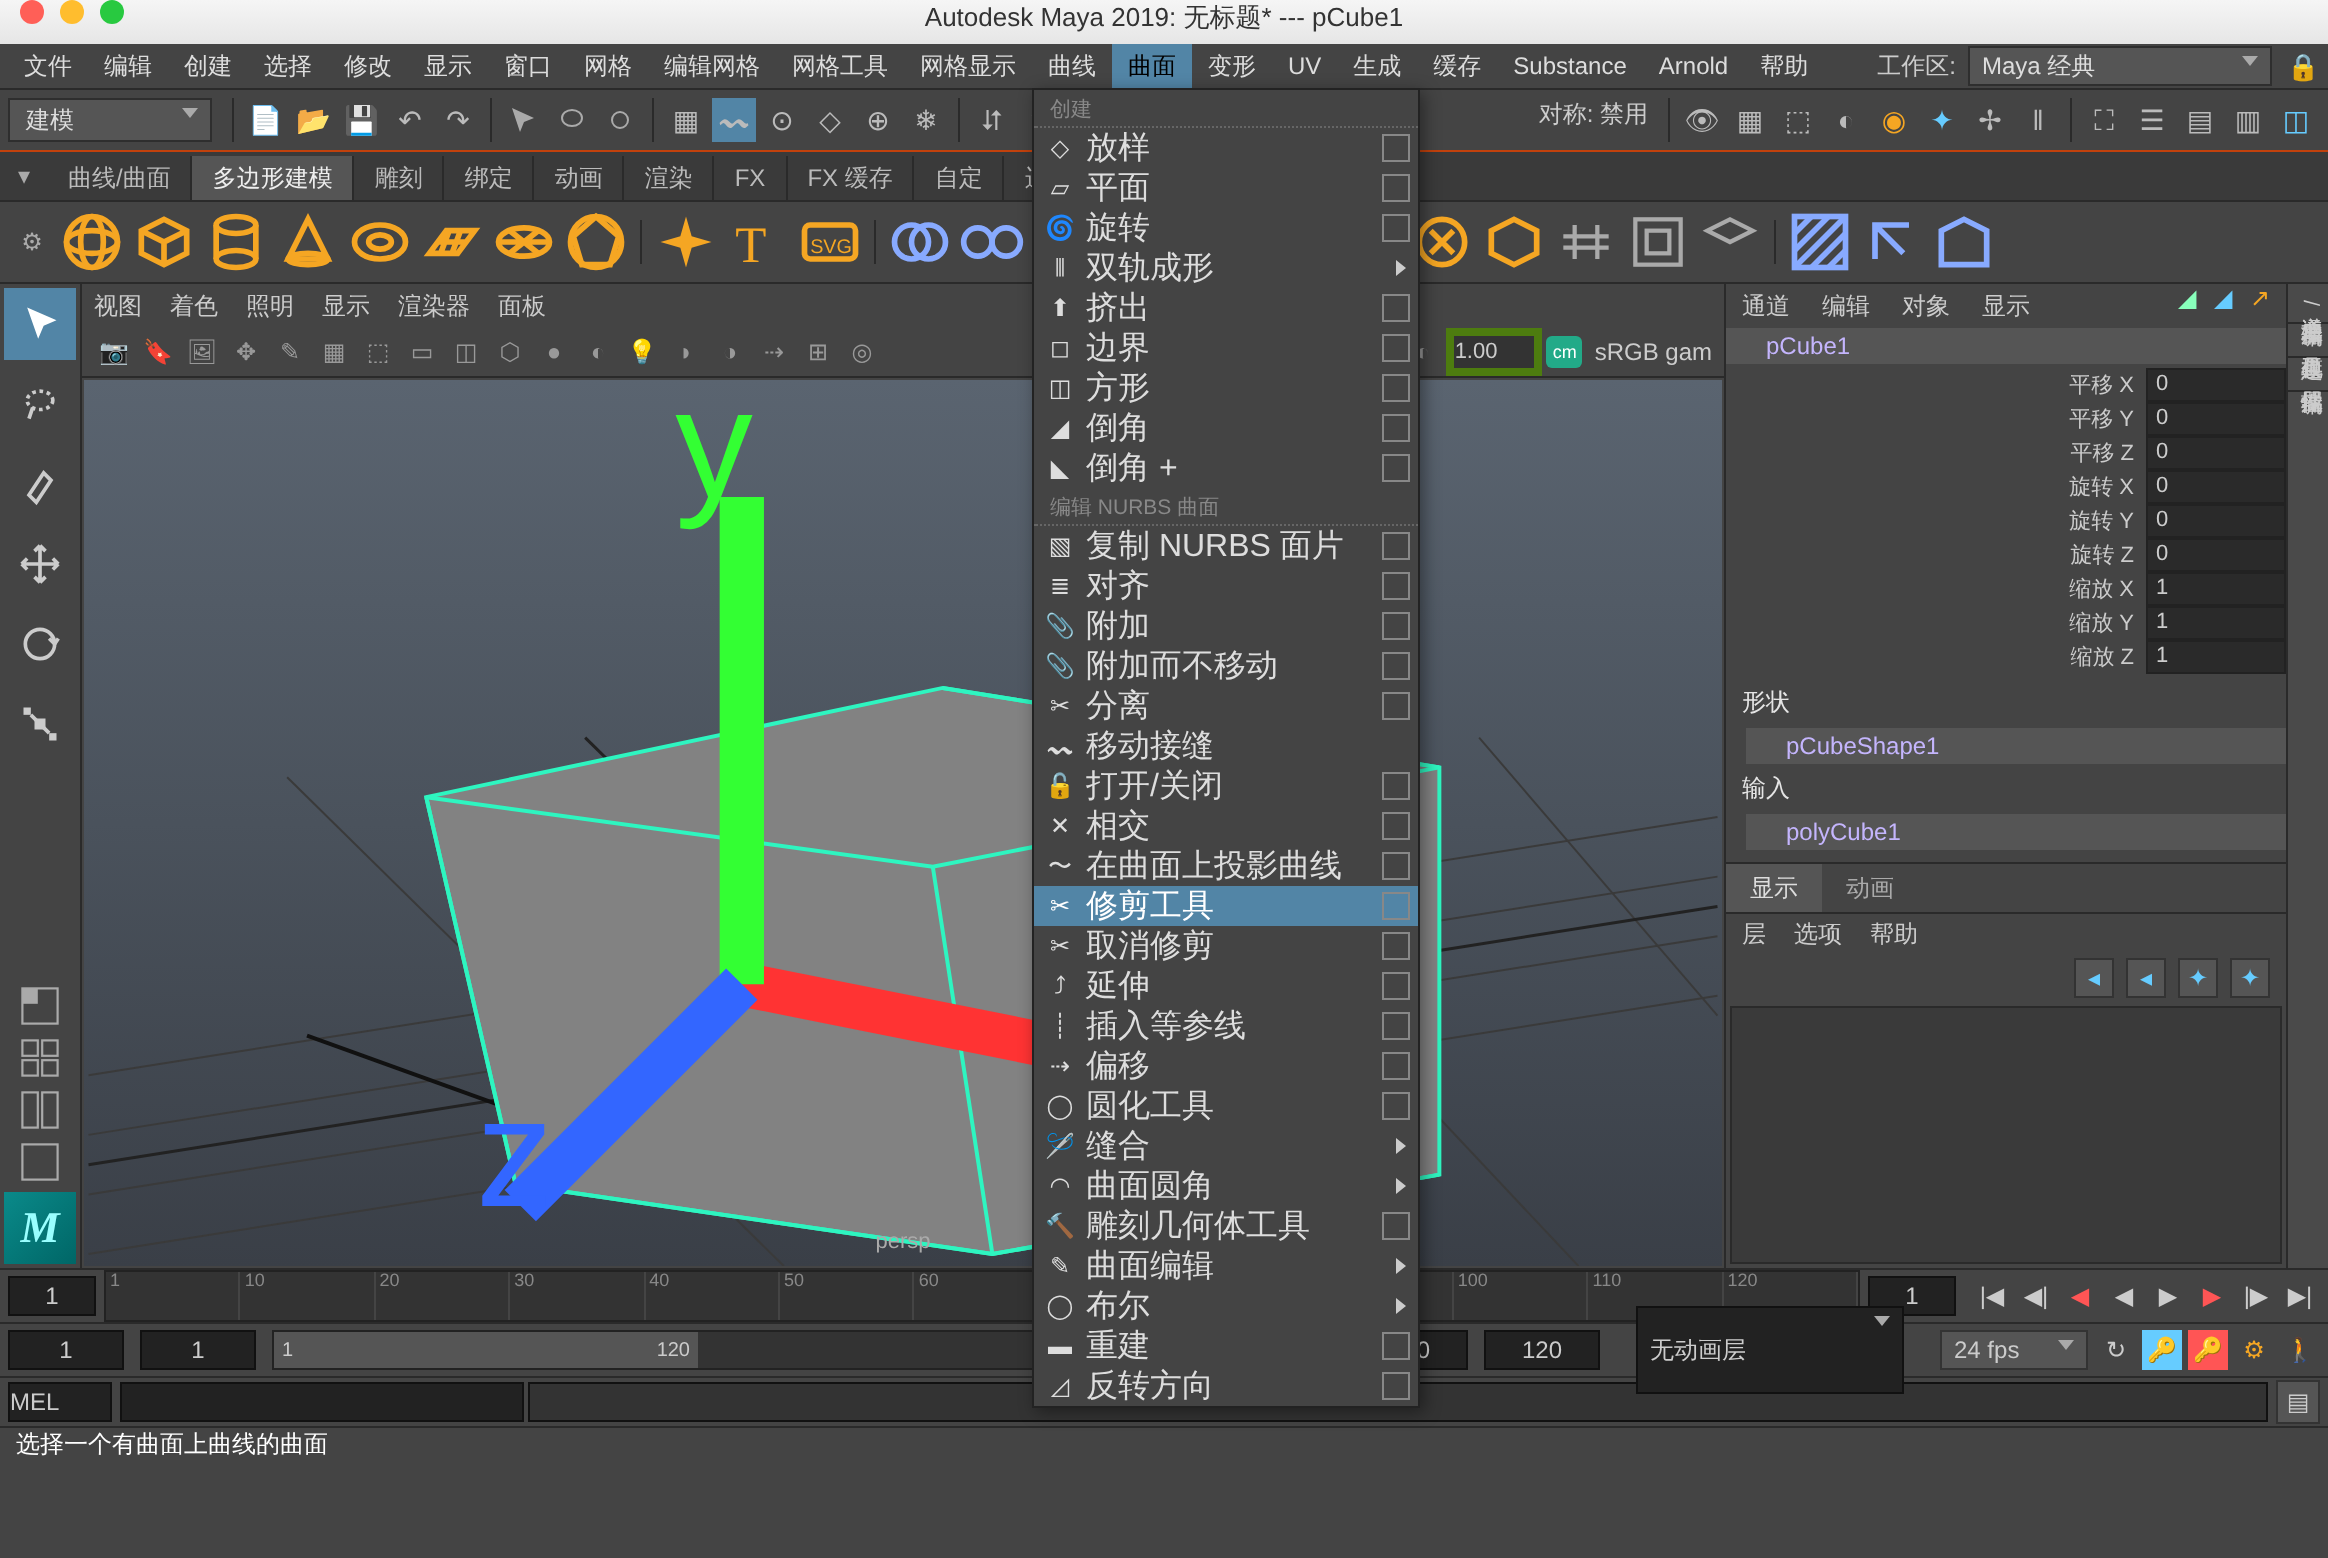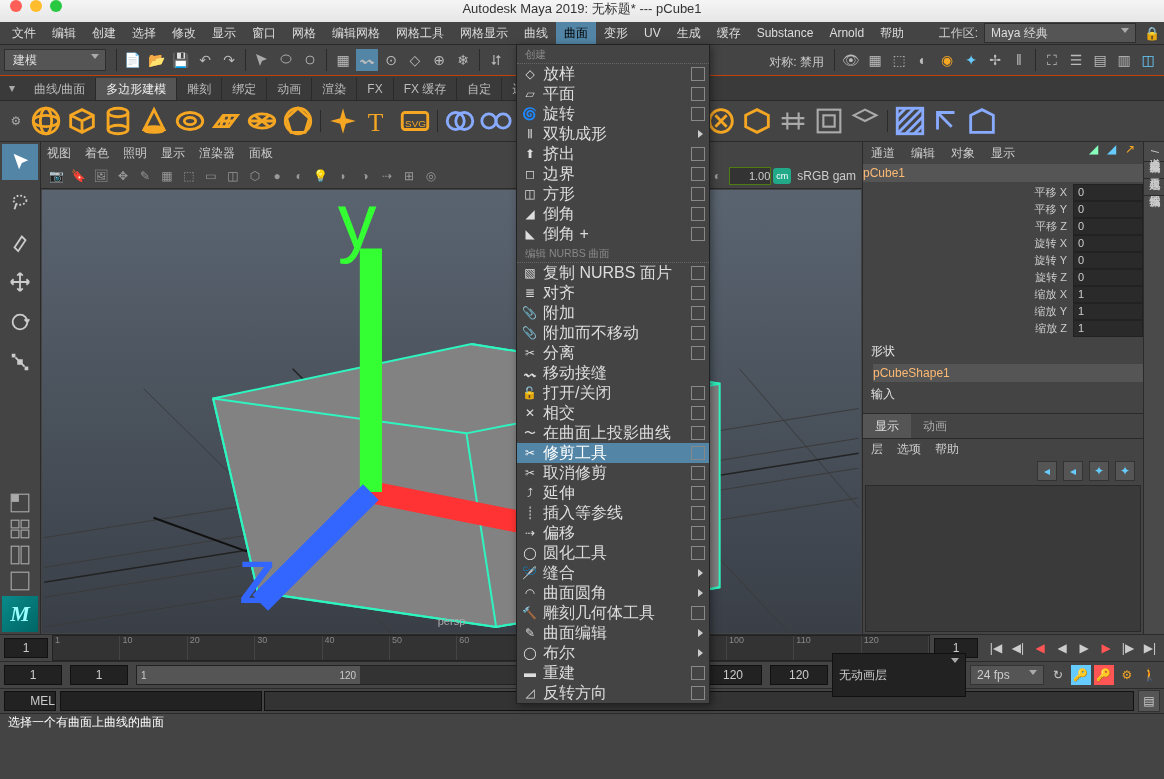--- a/index.html
+++ b/index.html
@@ -29,7 +29,7 @@
 .vsep{width:1px;height:22px;background:#2a2a2a;margin:0 4px}
 .ticon{width:22px;height:22px;display:flex;align-items:center;justify-content:center;color:#bbb;margin:0 1px;font-size:14px}
 .ticon svg{width:16px;height:16px}
-.toolrow-right{margin-left:auto;display:flex;align-items:flex-end}
+.toolrow-right{margin-left:auto;display:flex;align-items:flex-start}
 .snap-lbl{color:#ccc;margin-right:6px}
 
 

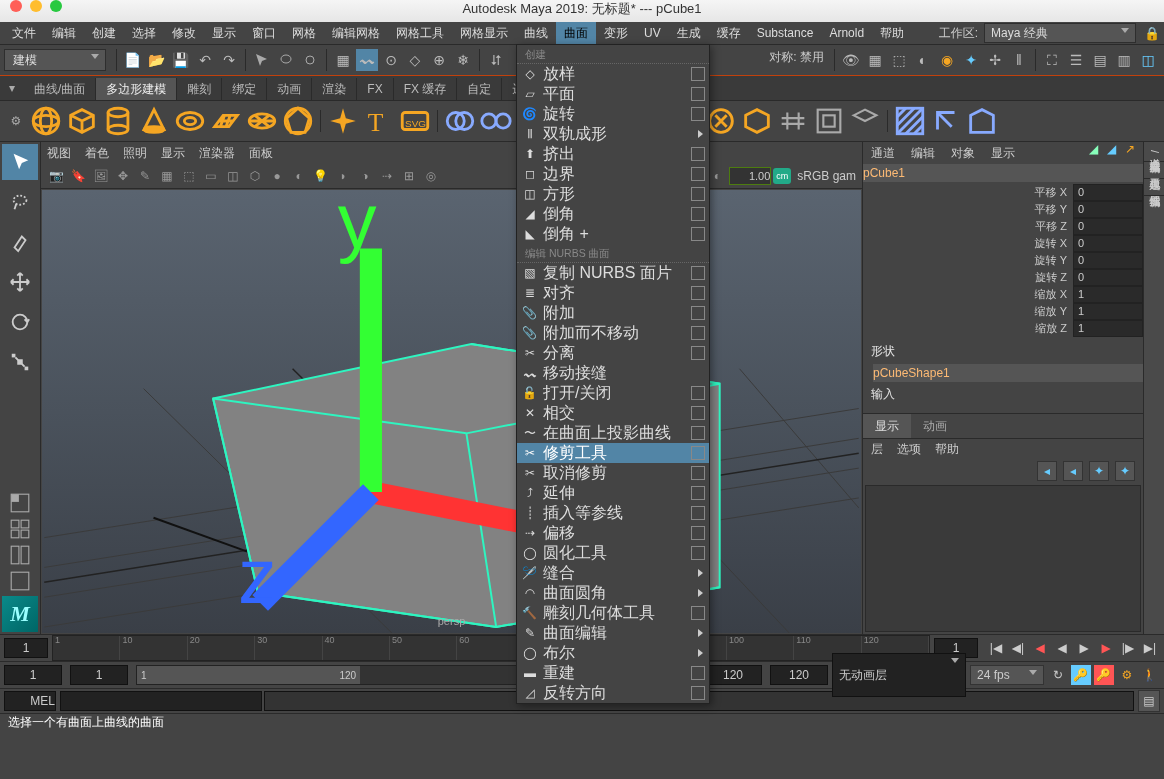--- a/index.html
+++ b/index.html
@@ -63,7 +63,7 @@
 .vp-menus{height:22px;display:flex;align-items:center;padding:0 6px;gap:14px;color:#ccc}
 .vp-icons{height:24px;display:flex;align-items:center;padding:0 6px;gap:2px;border-bottom:1px solid #2a2a2a}
 .vp-icons .vi{width:20px;height:20px;display:flex;align-items:center;justify-content:center;color:#999}
-.vp-num{background:#333;border:1px solid #4d7c0f;color:#ccc;width:40px;height:16px;line-height:16px;text-align:right;font-size:11px}
+.vp-num{background:#333;border:4px solid #4d7c0f;color:#ccc;width:40px;height:16px;line-height:16px;text-align:left;font-size:11px}
 .vp-srgb{background:#2a8;border-radius:3px;color:#fff;width:18px;height:16px;display:flex;align-items:center;justify-content:center;font-size:9px}
 .viewport{flex:1;background:linear-gradient(#5a6470 0%,#4a525c 50%,#3a3f47 100%);position:relative;overflow:hidden;margin:1px}
 .viewport svg{width:100%;height:100%}

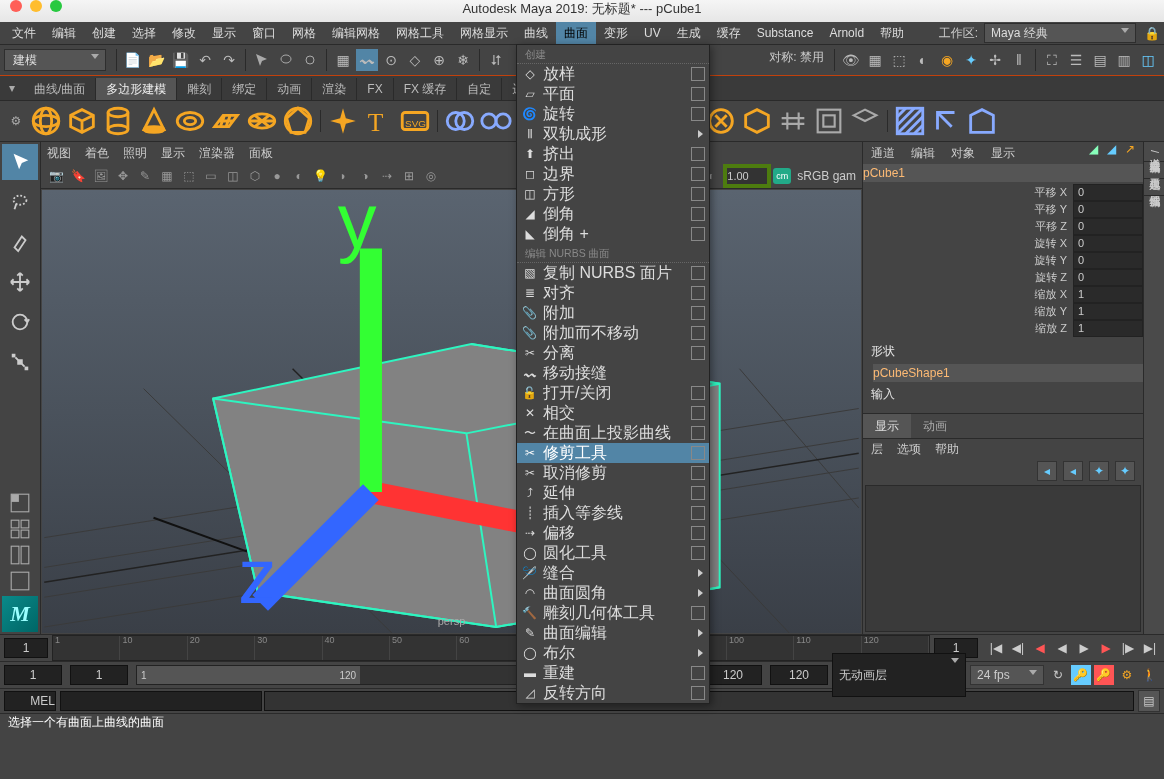--- a/index.html
+++ b/index.html
@@ -73,7 +73,7 @@
 
 .rightpane{width:280px;background:#444;border-left:1px solid #2a2a2a;display:flex;flex-direction:column;position:relative}
 .cb-menus{height:22px;display:flex;align-items:center;gap:16px;padding:0 8px}
-.cb-node{background:#555;padding:2px 0;color:#fdba74}
+.cb-node{background:#555;padding:2px 20px;color:#c4b5fd}
 .cb-attrs{padding:2px 0}
 .cb-row{display:flex;align-items:center;height:17px}
 .cb-row .lbl{flex:1;text-align:right;color:#ccc;padding-right:6px;font-size:11px}

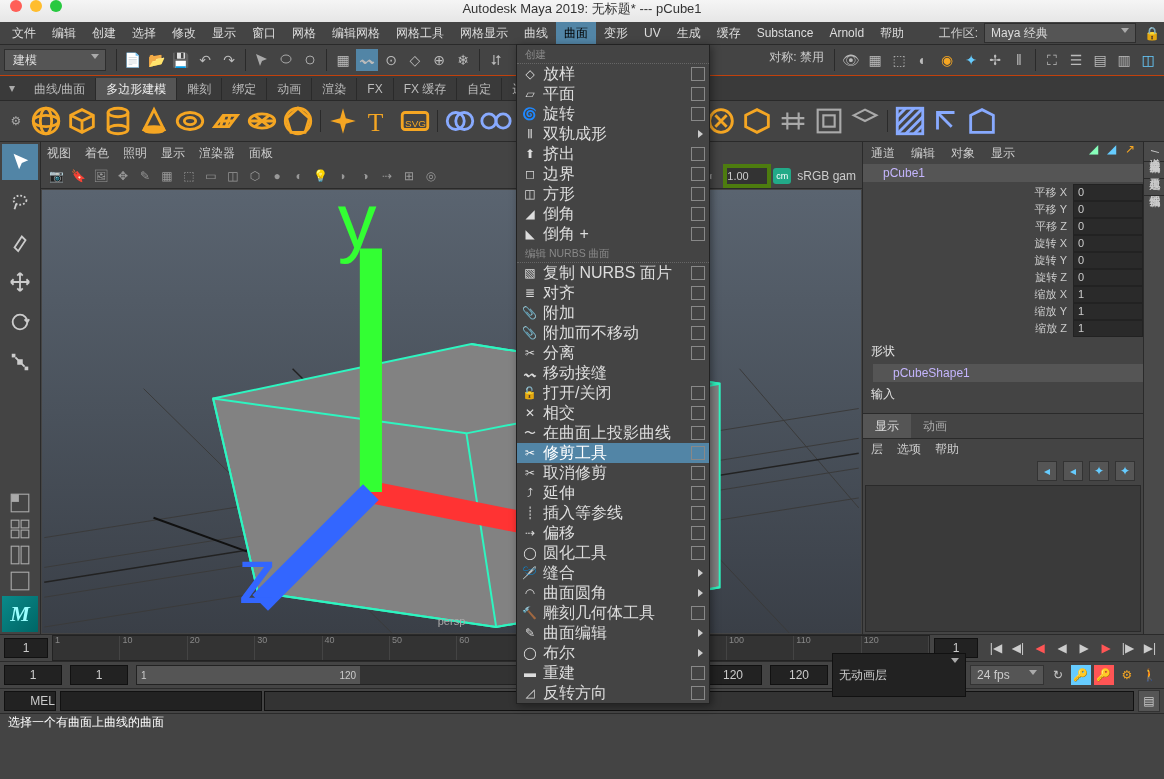--- a/index.html
+++ b/index.html
@@ -596,6 +596,7 @@
     <div class="cb-sec">形状</div>
     <div class="cb-node" style="margin-left:10px">pCubeShape1</div>
     <div class="cb-sec">输入</div>
+    <div class="cb-node" style="margin-left:10px">polyCube1</div>
 
     <div class="layer-tabs" id="layer-tabs">
         <div class="lt-tab active">显示</div>

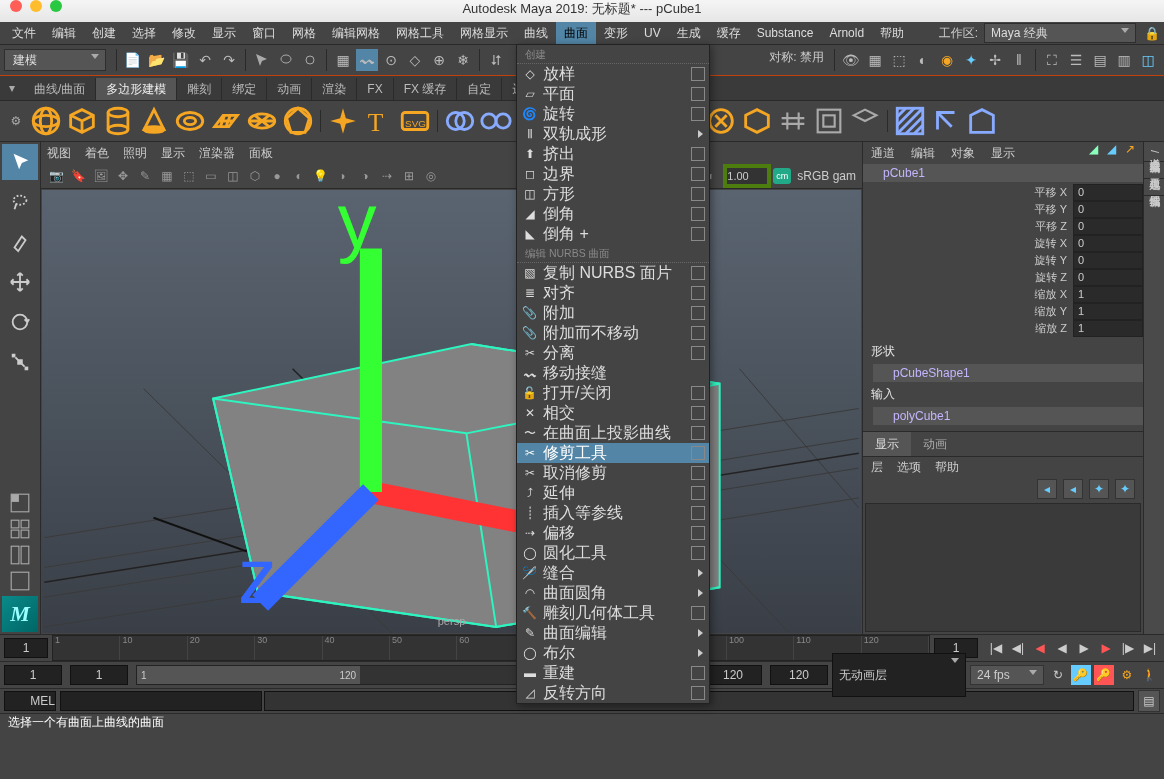--- a/index.html
+++ b/index.html
@@ -106,7 +106,7 @@
 .rg-num{background:#222;border:1px solid #111;color:#ccc;width:56px;height:18px;line-height:18px;text-align:center;margin:0 4px}
 .rg-track{flex:1;height:18px;background:#333;border:1px solid #222;position:relative;margin:0 4px}
 .rg-slider{position:absolute;left:0;width:40%;height:100%;background:#555;display:flex;justify-content:space-between;align-items:center;padding:0 4px;box-sizing:border-box;color:#ccc;font-size:10px}
-.anim-layer{background:#222;border:1px solid #111;color:#ccc;width:120px;height:18px;line-height:18px;padding:12px 6px;margin:0 0;position:relative}
+.anim-layer{background:#222;border:1px solid #111;color:#ccc;width:120px;height:18px;line-height:18px;padding:12px 6px;margin:0 14px;position:relative}
 .fps{background:#555;border:1px solid #333;color:#ccc;width:60px;height:18px;line-height:18px;padding:0 6px;margin:0 4px;position:relative}
 .end-icons{display:flex;gap:3px;margin-right:4px}
 .end-icons .ei{width:20px;height:20px;display:flex;align-items:center;justify-content:center}

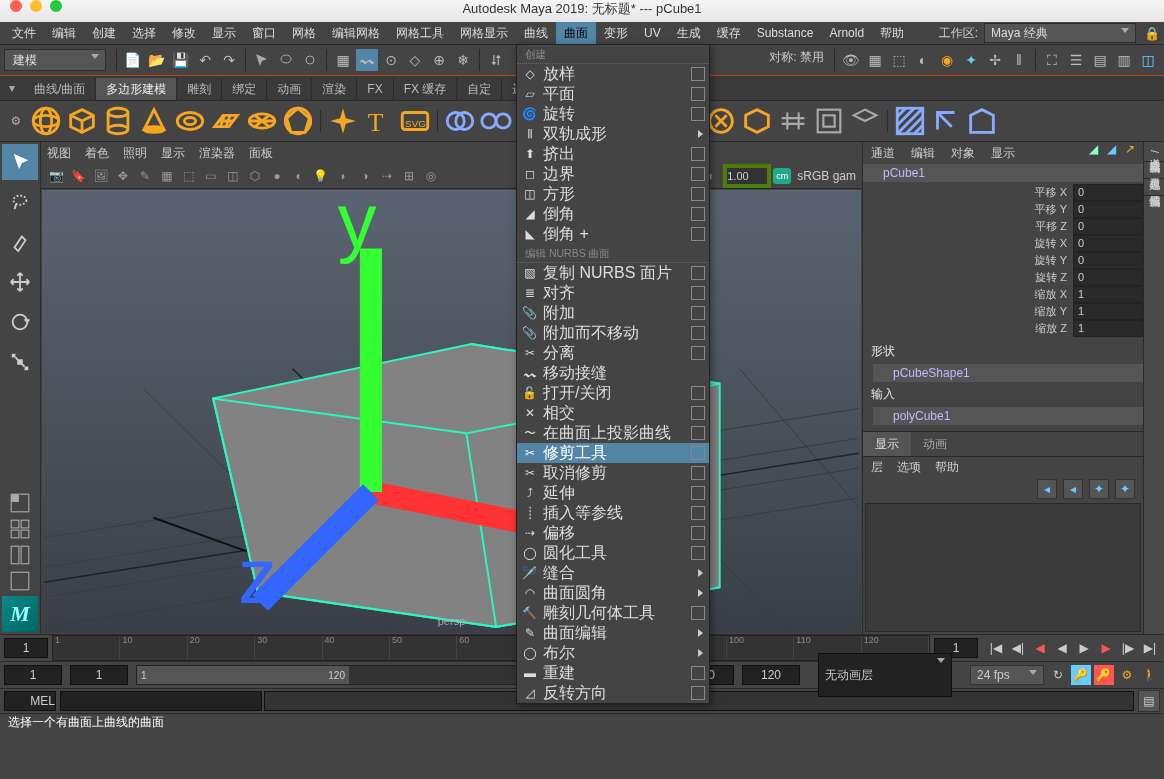--- a/index.html
+++ b/index.html
@@ -112,7 +112,7 @@
 .end-icons .ei{width:20px;height:20px;display:flex;align-items:center;justify-content:center}
 
 .cmdline{height:24px;background:#444;display:flex;align-items:center;border-top:1px solid #2a2a2a}
-.mel{background:#222;color:#ccc;width:50px;height:18px;line-height:18px;text-align:right;margin:0 4px;border:1px solid #111}
+.mel{background:#222;color:#ccc;width:50px;height:18px;line-height:18px;text-align:left;margin:0 4px;border:1px solid #111}
 .cmd-in{flex:0 0 200px;background:#222;height:18px;border:1px solid #111;margin-right:2px}
 .cmd-out{flex:1;background:#333;height:18px;border:1px solid #111;margin-right:4px}
 .cmd-btn{width:20px;height:20px;background:#555;border:1px solid #333;margin-right:4px;display:flex;align-items:center;justify-content:center;color:#ccc}

